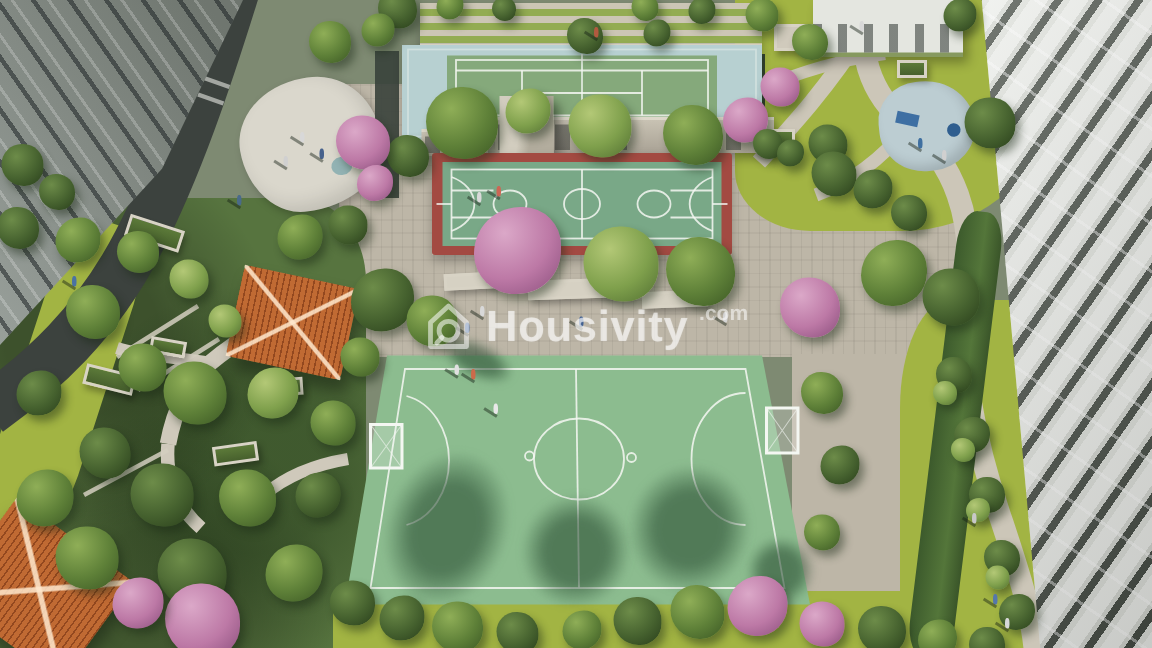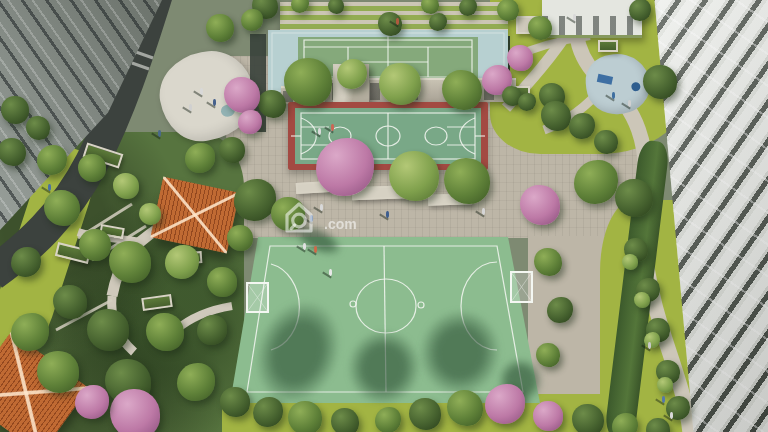--- a/index.html
+++ b/index.html
@@ -360,6 +360,7 @@
         <path d="M13.6,26 L10.2,29.6"></path>
       </g>
     </svg>
+    <span class="wm-brand">Housivity</span>
     <span class="wm-tld">.com</span>
   </div>
 </div>

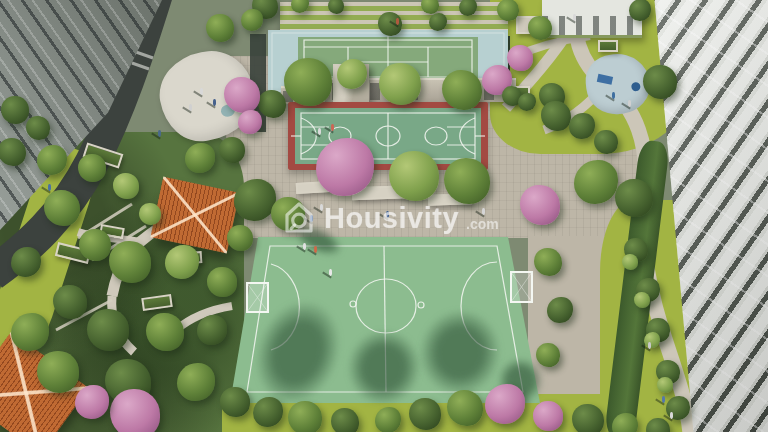--- a/index.html
+++ b/index.html
@@ -112,7 +112,7 @@
     color:rgba(255,255,255,.55);}
   .wm-brand{font-size:29px;font-weight:bold;letter-spacing:.5px;line-height:1;padding-bottom:4px;
     position:static;text-shadow:0 0 1px rgba(255,255,255,.3);}
-  .wm-tld{font-size:14px;font-weight:bold;line-height:1;padding-bottom:6px;position:static;}
+  .wm-tld{font-size:14px;font-weight:bold;line-height:1;padding-bottom:22px;position:static;}
   .wm-icon{position:static;flex:0 0 auto;}
 
   svg line,svg path.m,svg rect.m,svg ellipse,svg circle.m,svg polygon.m{

